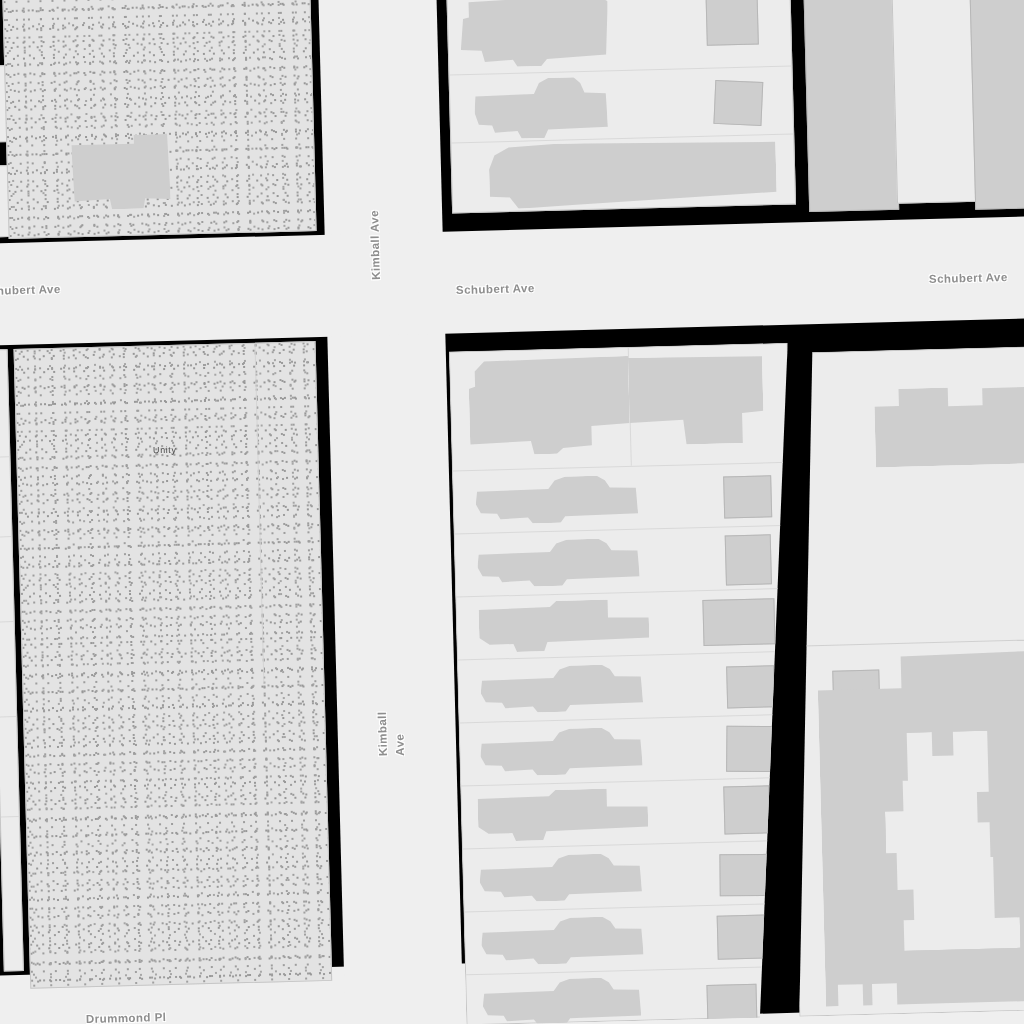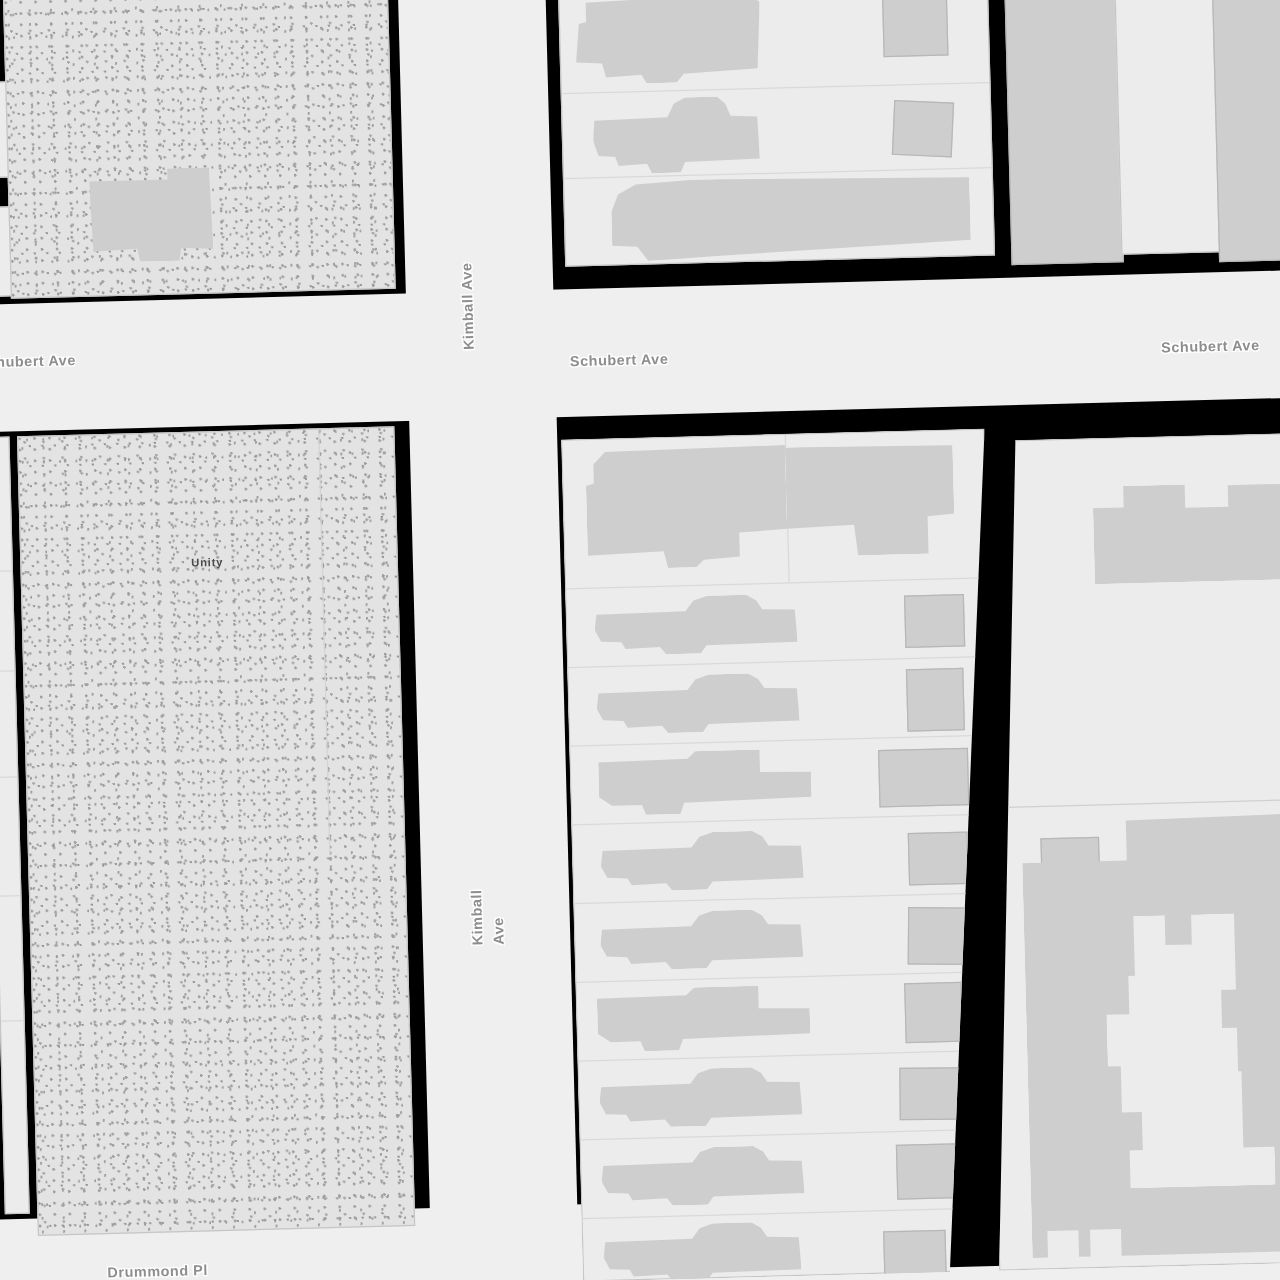--- a/index.html
+++ b/index.html
@@ -47,7 +47,7 @@
                 -1px 1px 0 rgba(255,255,255,.95),1px 1px 0 rgba(255,255,255,.95),0 0 3px #fff;
   }
   .lbl.vert{transform:rotate(-91.5deg)}
-  .lbl.place{font-weight:bold;font-size:9px;letter-spacing:.6px;color:var(--place-label-color,#4a4a4a);
+  .lbl.place{font-weight:normal;font-size:9px;letter-spacing:.6px;color:var(--place-label-color,#4a4a4a);
     text-shadow:0 0 2px rgba(230,230,230,.9);transform:rotate(-1deg)}
   .twoline{line-height:17px}
 </style>

